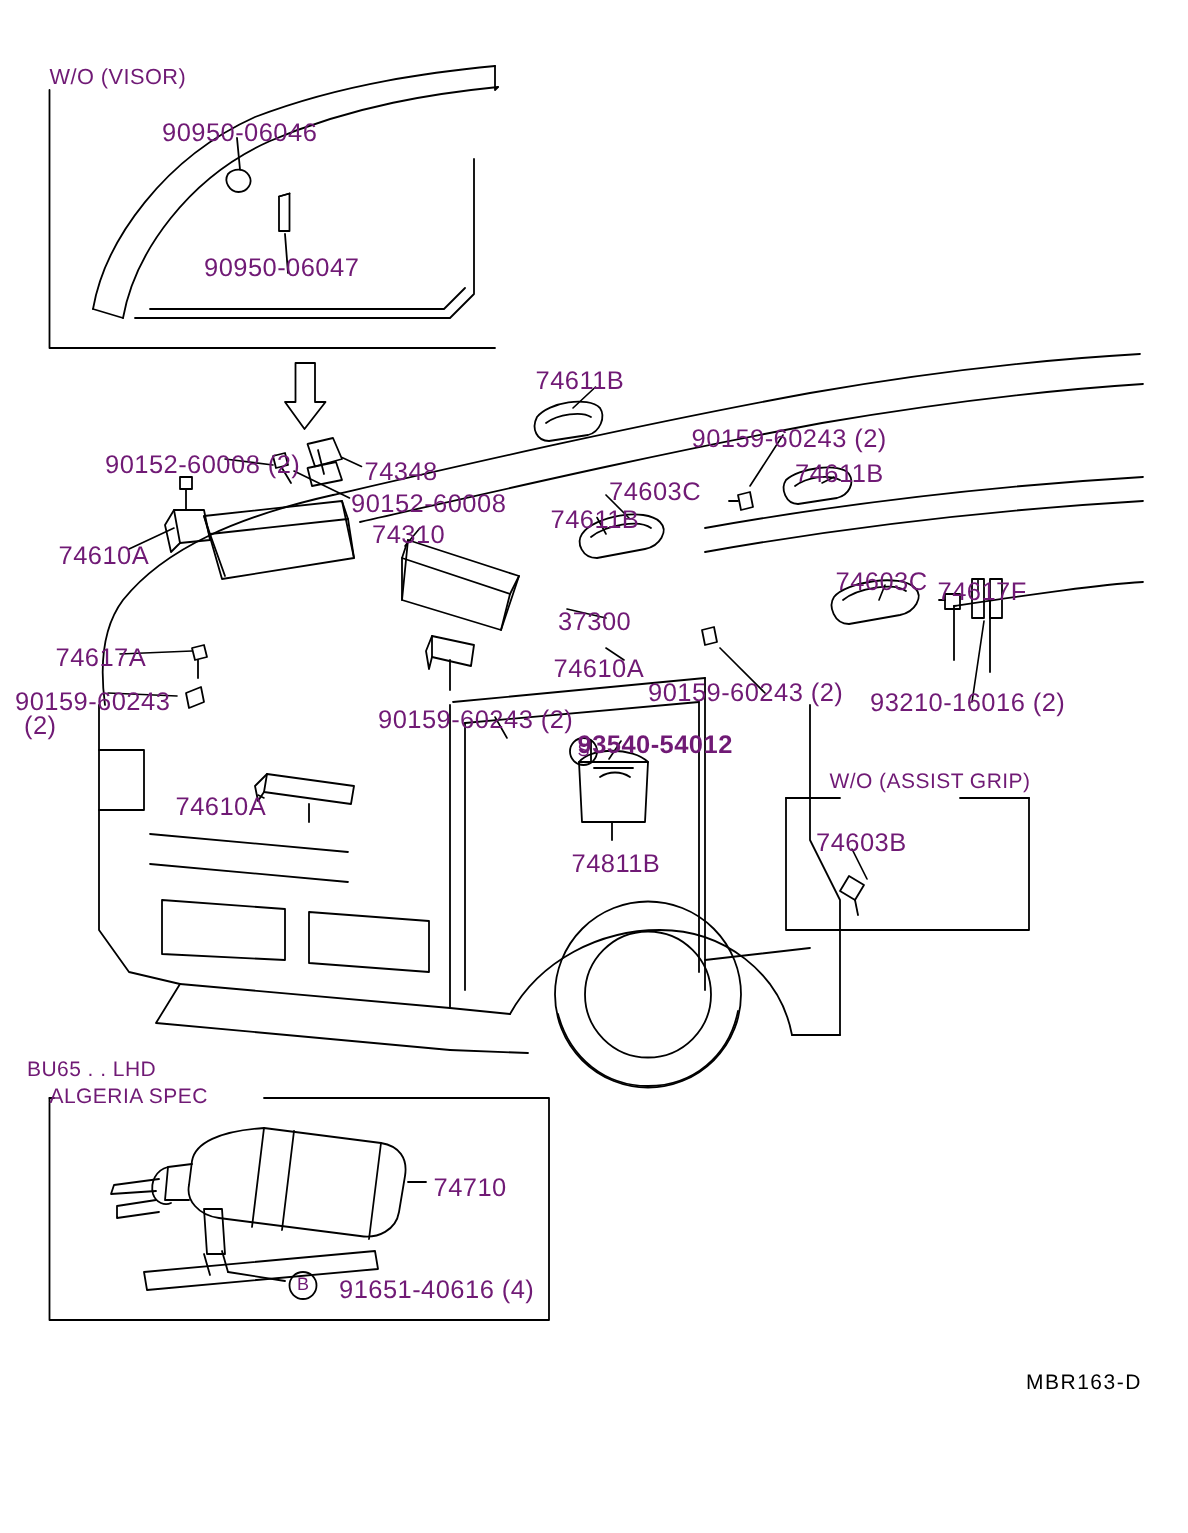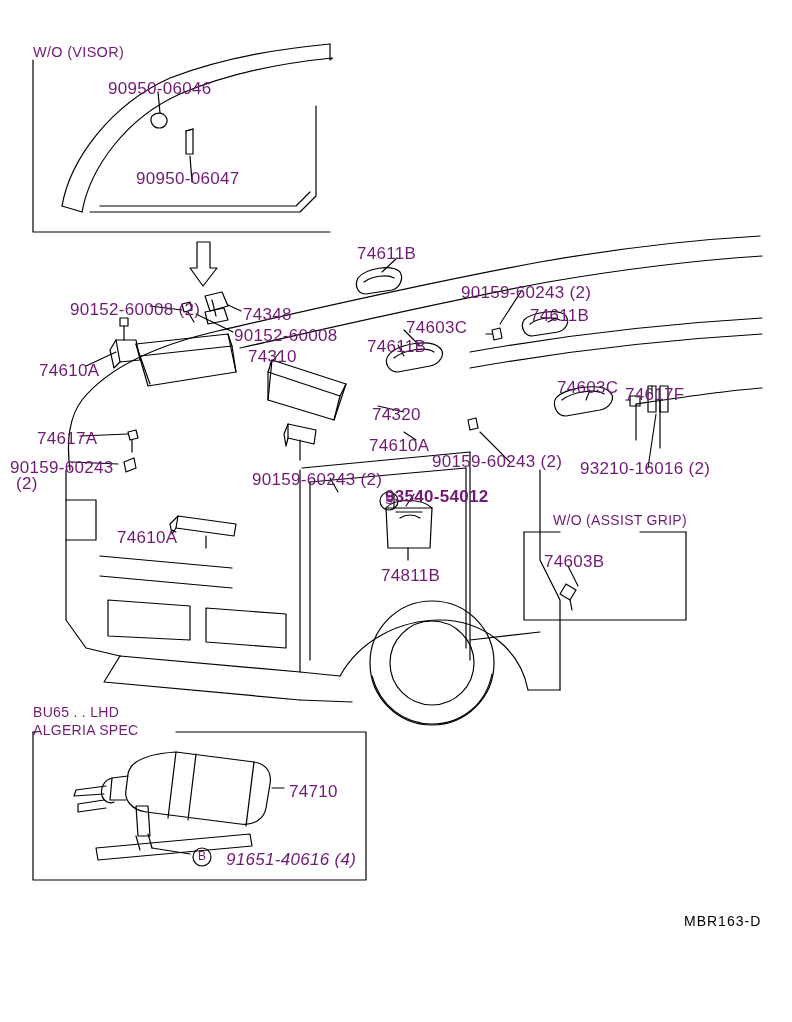--- a/index.html
+++ b/index.html
@@ -261,7 +261,7 @@
   <div class="lbl code" style="left:39px;top:361px;">74610A</div>
   <div class="lbl code" style="left:557px;top:378px;">74603C</div>
   <div class="lbl code" style="left:625px;top:385px;">74617F</div>
-  <div class="lbl code" style="left:372px;top:405px;">74320</div>
+  <div class="lbl code" style="left:372px;top:405px;">37300</div>
   <div class="lbl code" style="left:37px;top:429px;">74617A</div>
   <div class="lbl code" style="left:369px;top:436px;">74610A</div>
   <div class="lbl code" style="left:432px;top:452px;">90159-60243 (2)</div>

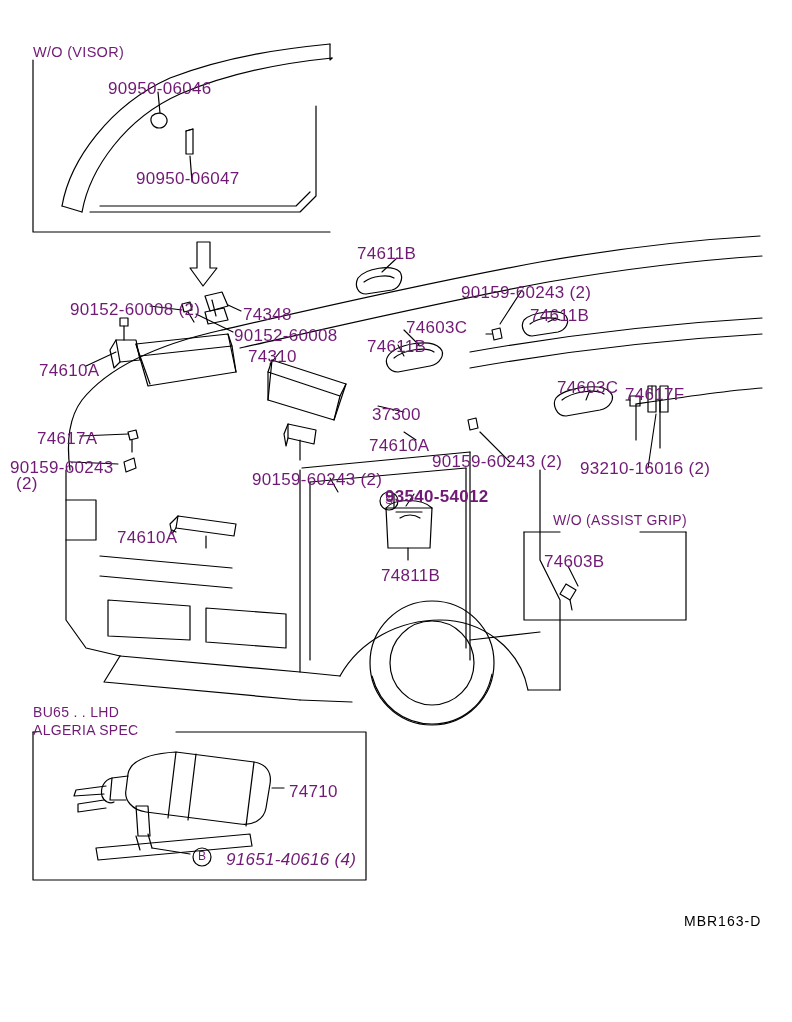--- a/index.html
+++ b/index.html
@@ -244,7 +244,7 @@
 
   <div class="lbl big" style="left:33px;top:44px;">W/O (VISOR)</div>
   <div class="lbl sec twoline" style="left:553px;top:512px;">W/O (ASSIST GRIP)</div>
-  <div class="lbl sec" style="left:33px;top:704px;">BU65 . . LHD</div>
+  <div class="lbl sec" style="left:18px;top:704px;">BU65 . . LHD</div>
   <div class="lbl sec" style="left:33px;top:722px;">ALGERIA SPEC</div>
 
   <div class="lbl code" style="left:108px;top:79px;">90950-06046</div>

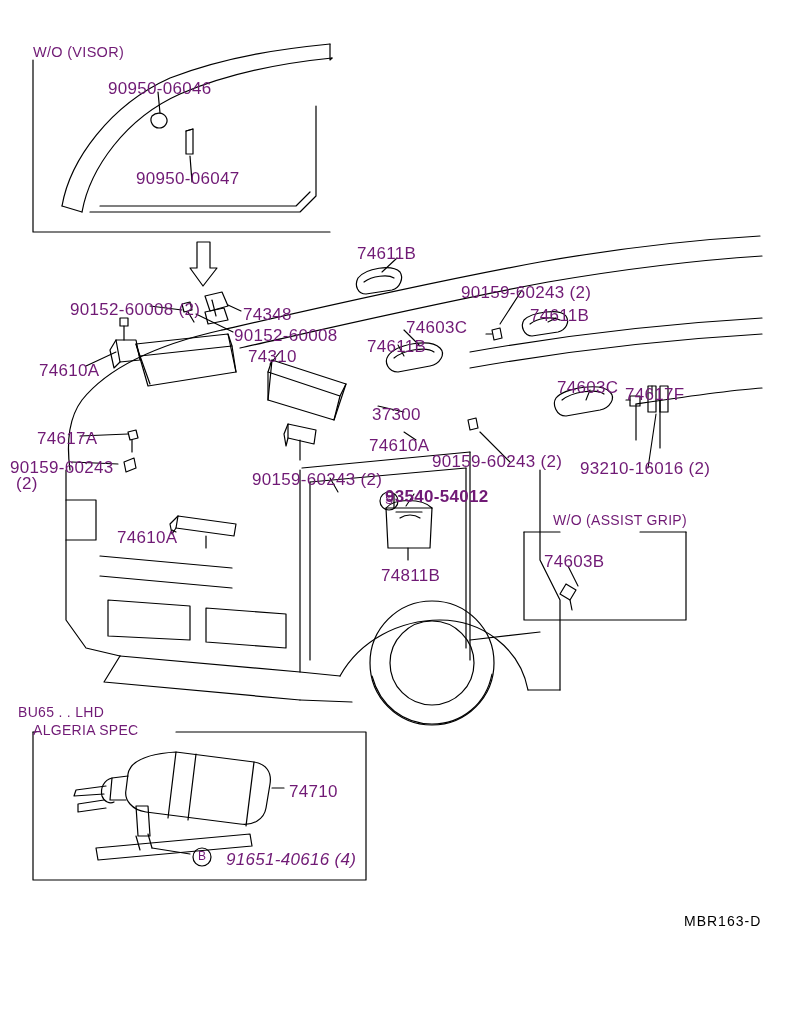--- a/index.html
+++ b/index.html
@@ -274,7 +274,7 @@
   <div class="lbl code" style="left:117px;top:528px;">74610A</div>
   <div class="lbl code" style="left:381px;top:566px;">74811B</div>
   <div class="lbl code" style="left:289px;top:782px;">74710</div>
-  <div class="lbl code" style="left:226px;top:850px;font-style:italic;">91651-40616 (4)</div>
+  <div class="lbl code" style="left:226px;top:850px;">91651-40616 (4)</div>
 
   <div class="lbl" style="left:385px;top:494px;font-size:12px;">S</div>
   <div class="lbl" style="left:198px;top:850px;font-size:12px;">B</div>

